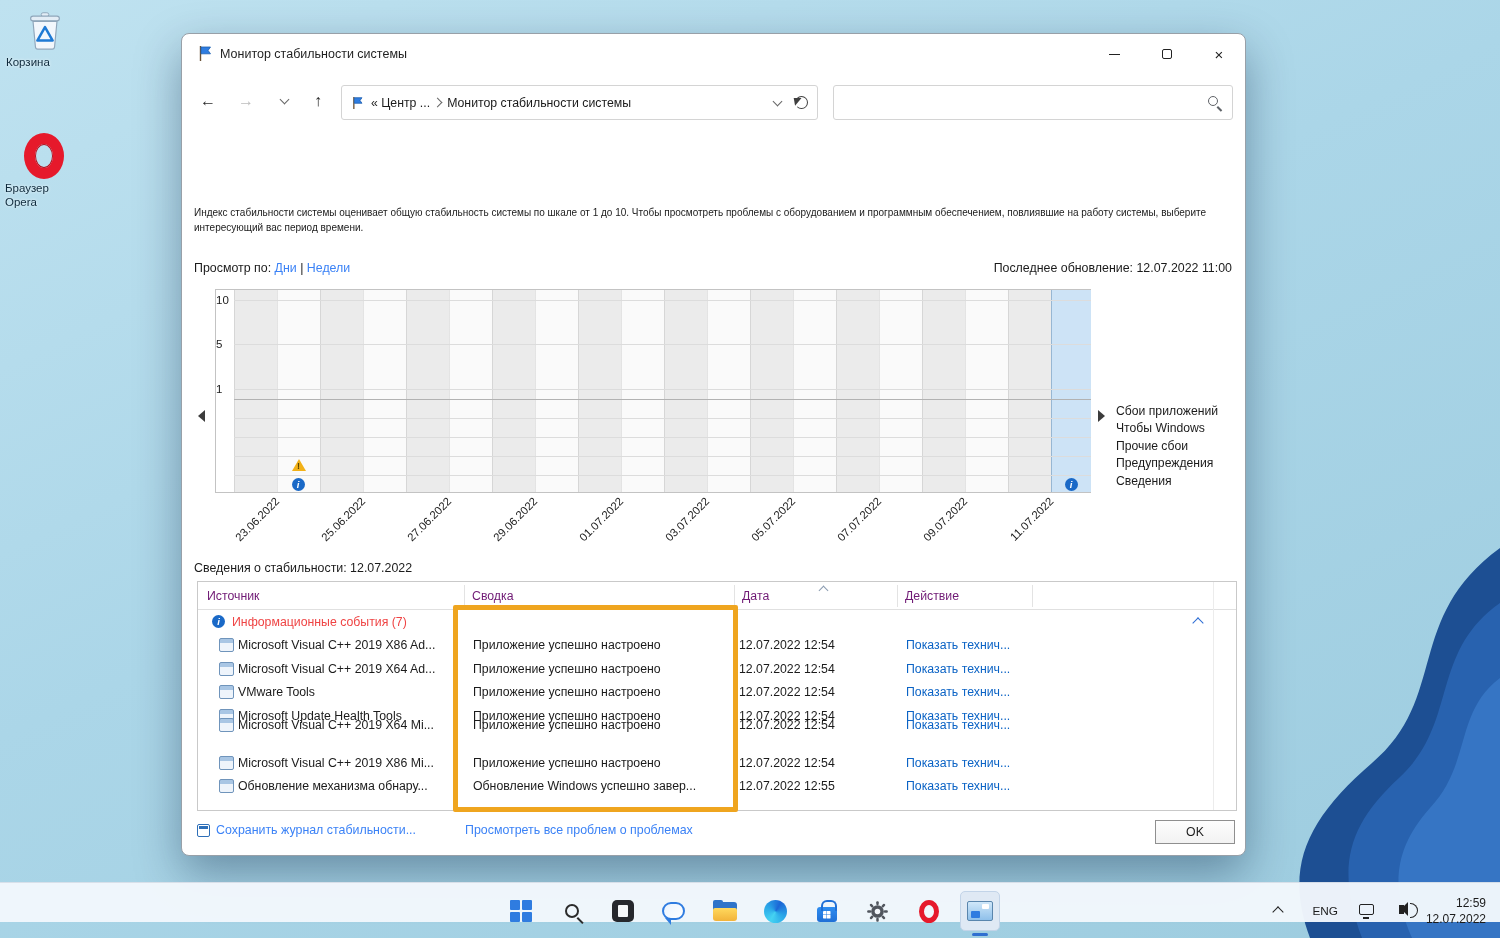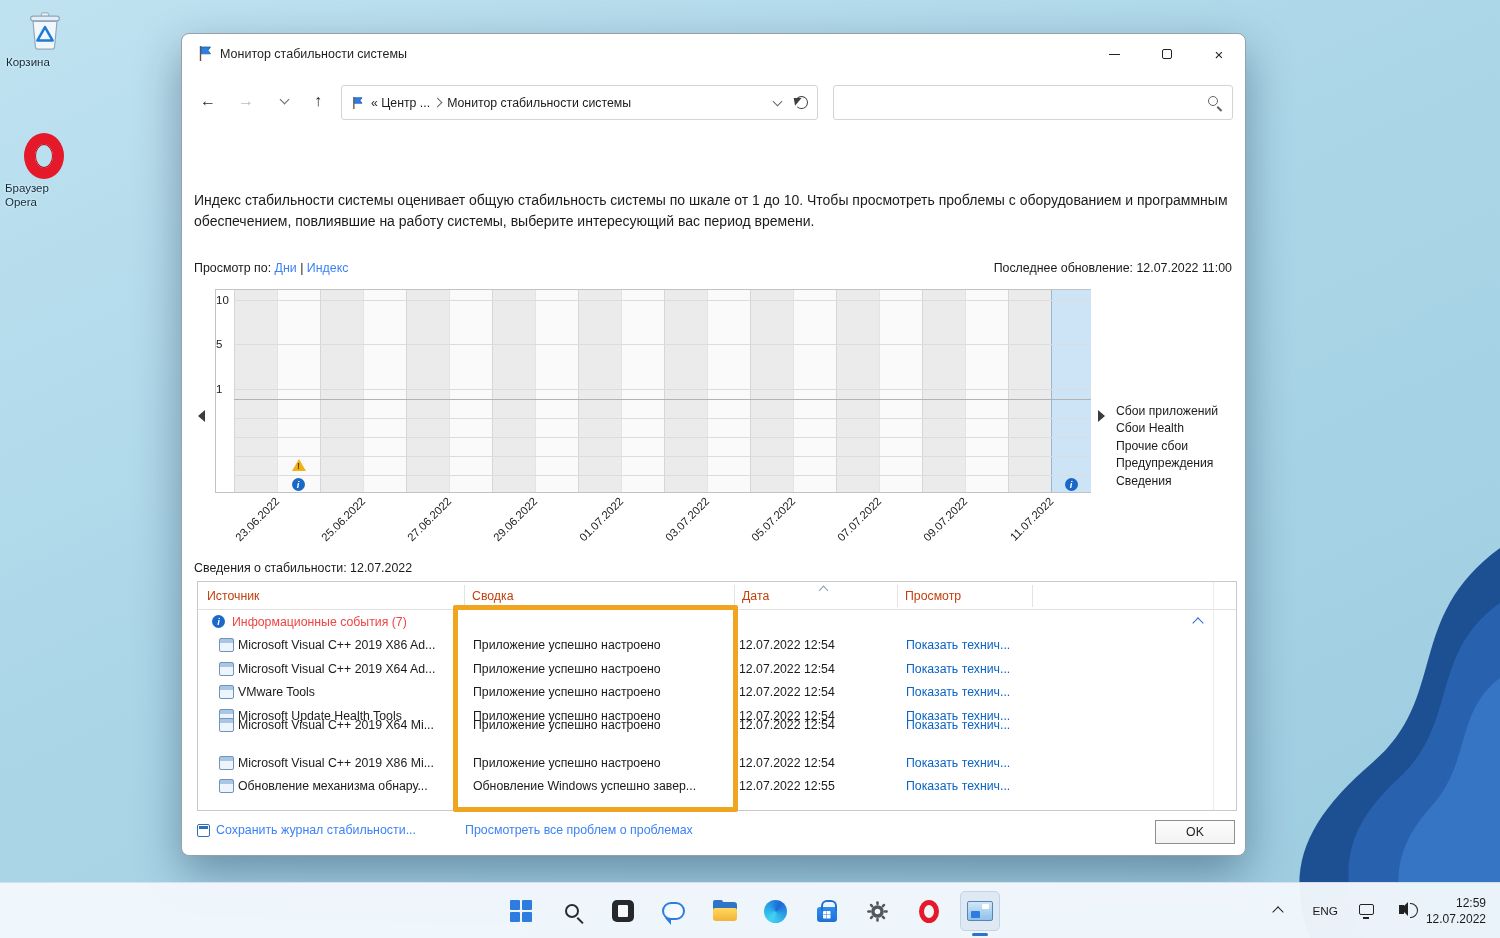--- a/index.html
+++ b/index.html
@@ -48,7 +48,7 @@
   transform:rotate(45deg);transform-origin:0 0}
 
 .page-title{position:absolute;left:12px;top:126px;font-size:15.5px;color:#0f5cac}
-.intro{position:absolute;left:12px;top:156px;width:1041px;font-size:14px;line-height:1.48}
+.intro{position:absolute;left:12px;top:172px;width:1041px;font-size:10px;line-height:1.48}
 .viewby{position:absolute;left:12px;top:227px;font-size:12.4px}
 .link{color:#3b82f6;cursor:pointer;text-decoration:none}
 .last-upd{position:absolute;right:13px;top:227px;font-size:12.4px}

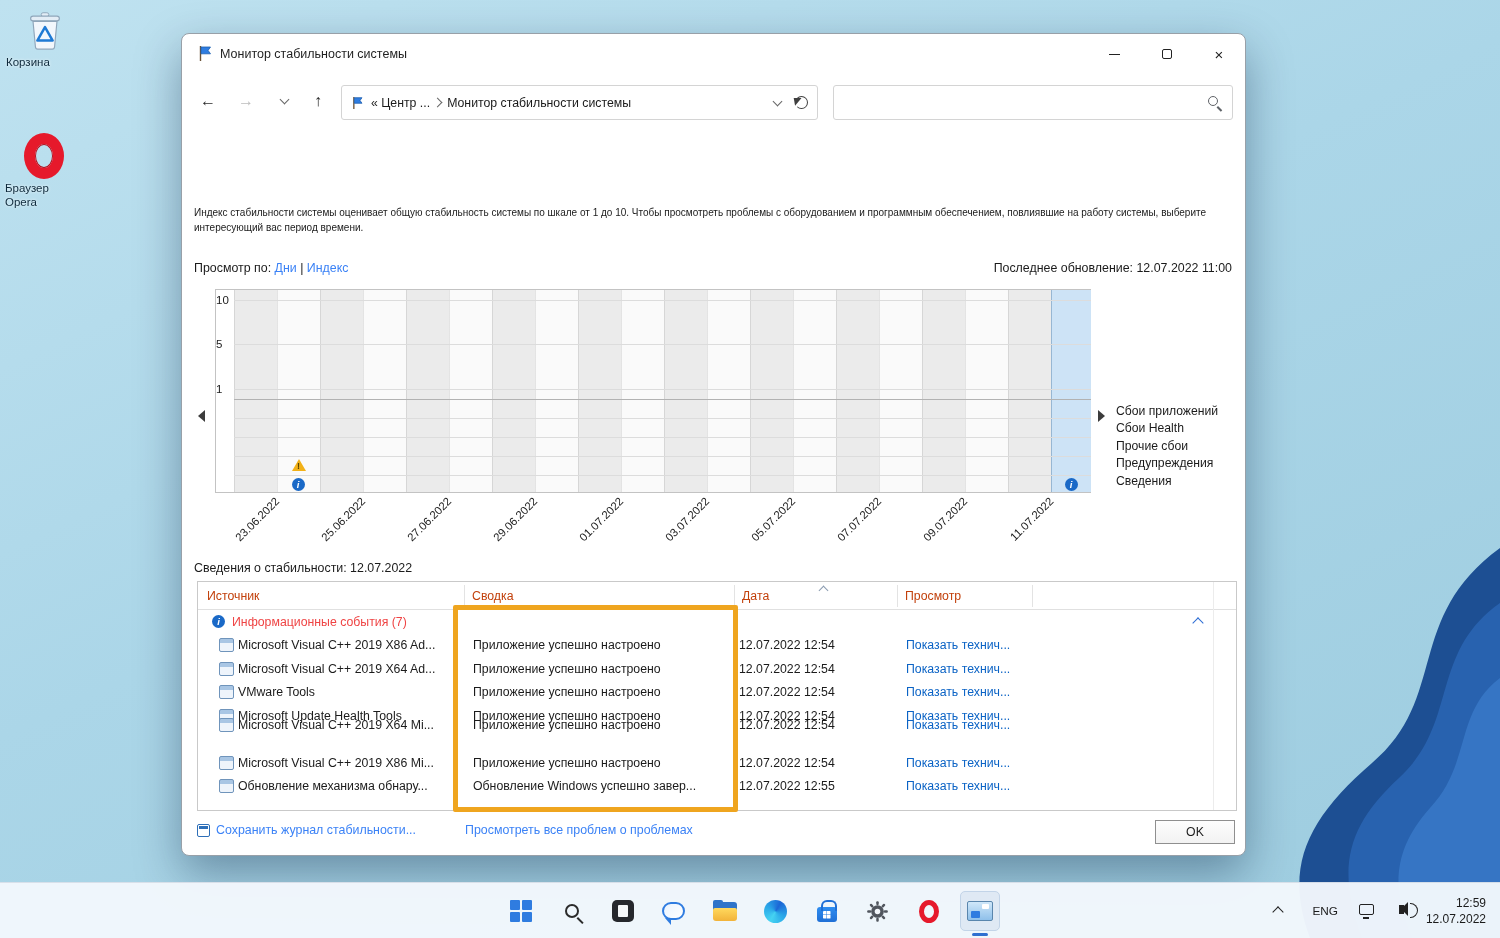--- a/index.html
+++ b/index.html
@@ -239,7 +239,7 @@
       <span>Просмотр по:</span>
       <span class="link">Дни</span>
       <span>|</span>
-      <span class="link">Индекс</span>
+      <span class="link">Недели</span>
     </div>
     <div class="last-upd">Последнее обновление: 12.07.2022 11:00</div>
 

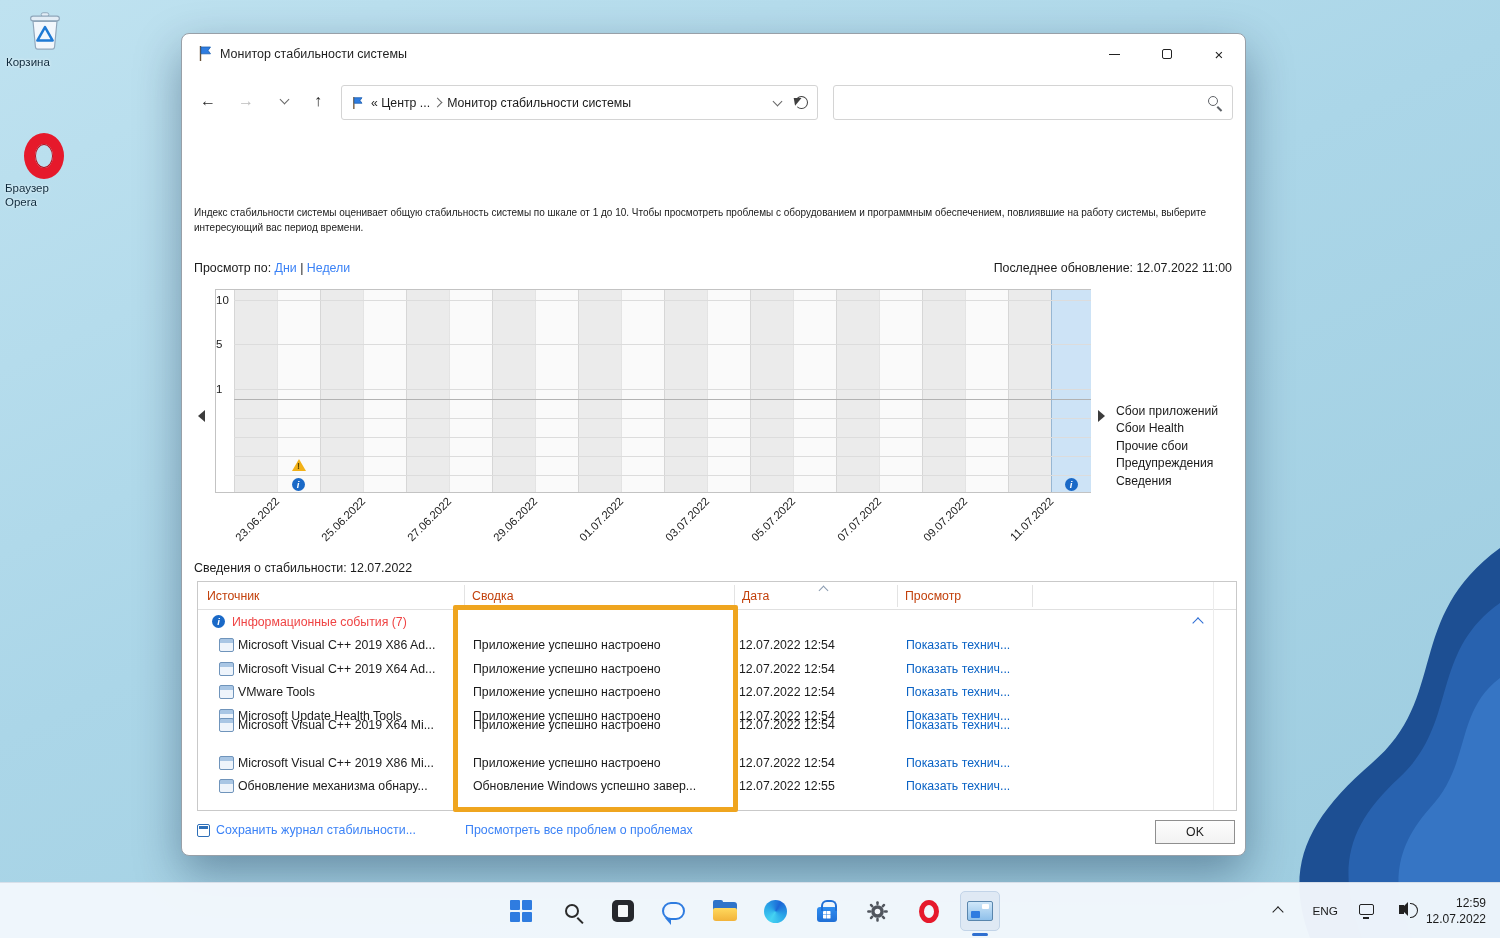--- a/index.html
+++ b/index.html
@@ -281,7 +281,7 @@
       </div>
     <div class="legend">
         <div>Сбои приложений</div>
-        <div>Сбои Health</div>
+        <div>Чтобы Windows</div>
         <div>Прочие сбои</div>
         <div>Предупреждения</div>
         <div>Сведения</div>

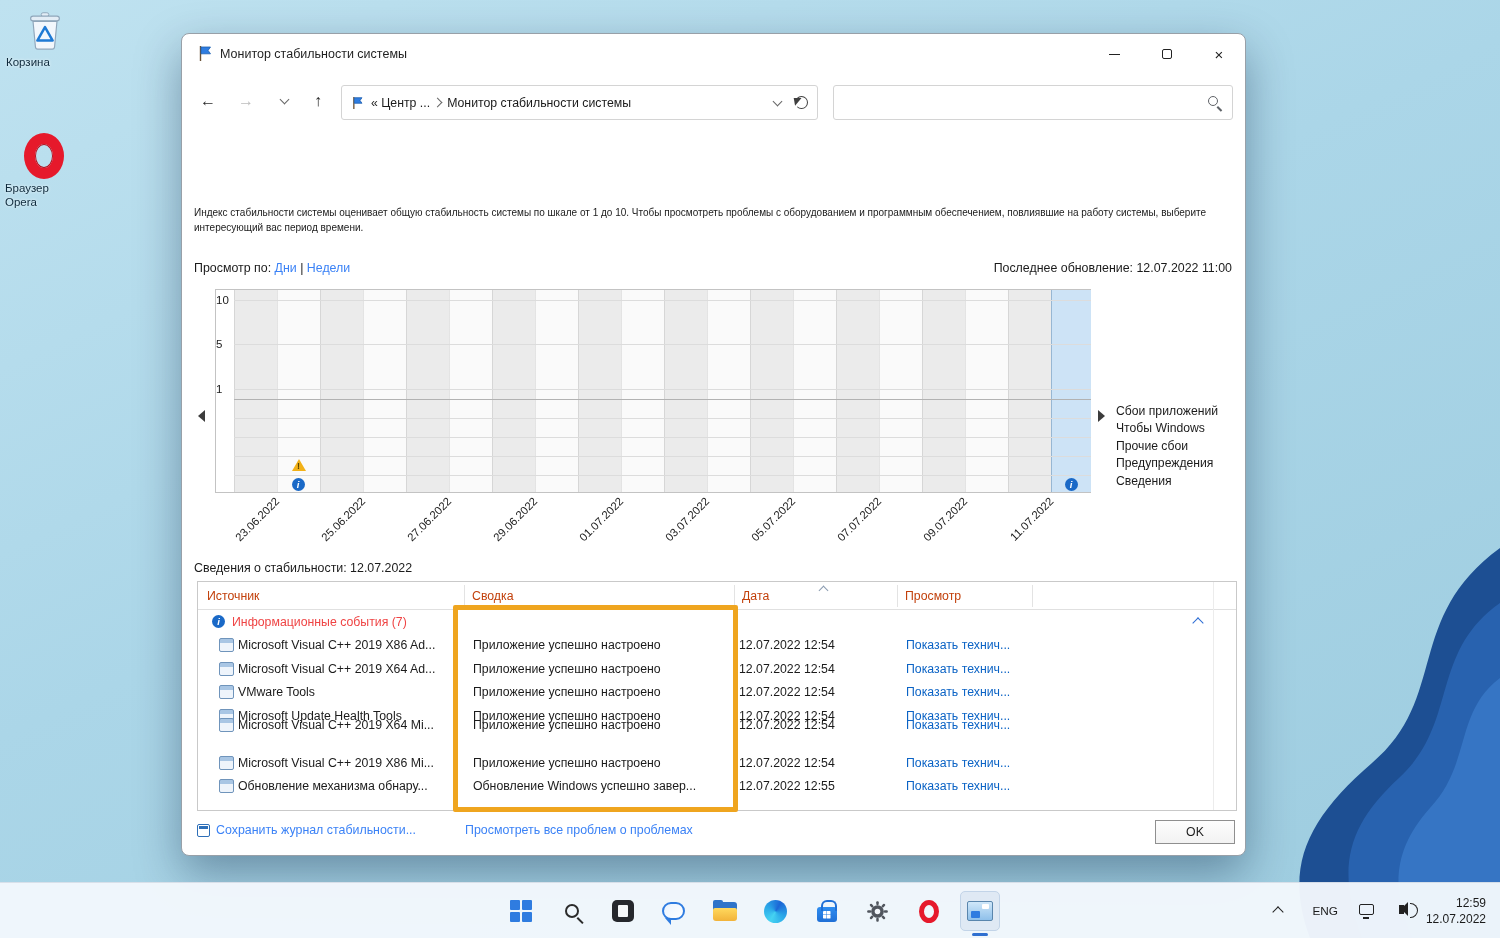--- a/index.html
+++ b/index.html
@@ -76,7 +76,7 @@
 .details-label{position:absolute;left:12px;top:527px;font-size:12.4px}
 .tbl{position:absolute;left:15px;top:547px;width:1040px;height:230px;border:1px solid #c9c9c9;background:#fff;font-size:12.3px}
 .thead{position:absolute;left:0;top:0;right:0;height:28px;border-bottom:1px solid #e0e0e0}
-.thead-cell{position:absolute;top:7px;cursor:pointer;color:#c2410c}
+.thead-cell{position:absolute;top:7px;cursor:pointer;color:#701a75}
 .tsep{position:absolute;top:3px;width:1px;height:22px;background:#e3e3e3}
 .tsep-full{position:absolute;top:0;bottom:0;width:1px;background:#ececec}
 .sort-chev{position:absolute;left:622px;top:5px;width:7px;height:7px;border-left:1.4px solid #8a9bb0;

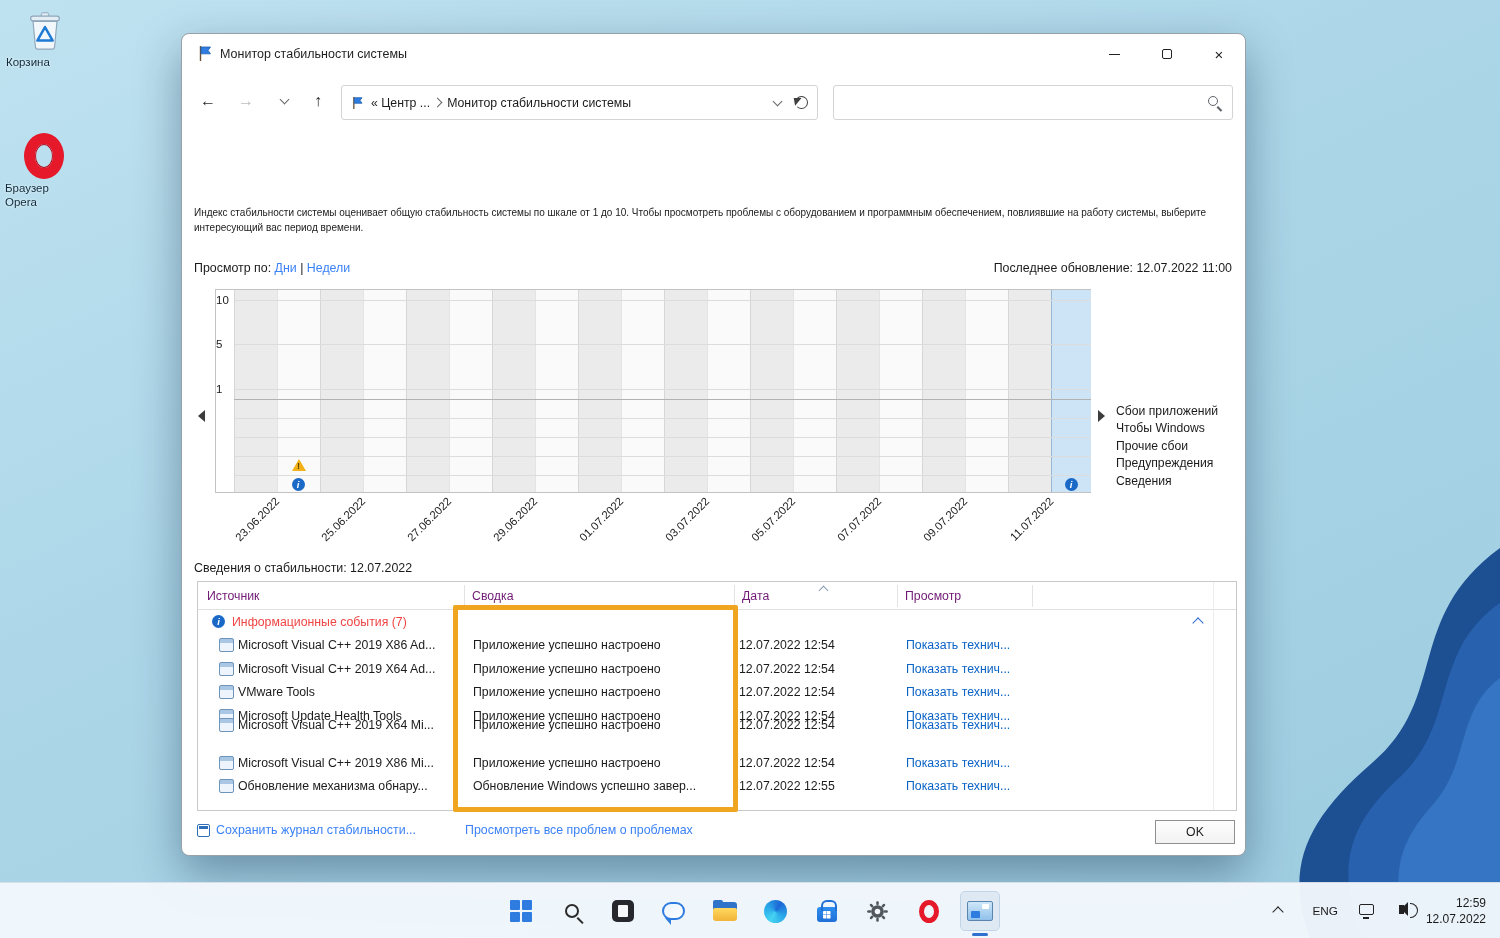--- a/index.html
+++ b/index.html
@@ -294,7 +294,7 @@
           <span class="thead-cell" style="left: 9px;">Источник</span>
           <span class="thead-cell" style="left: 274px;">Сводка</span>
           <span class="thead-cell" style="left: 544px;">Дата</span>
-          <span class="thead-cell" style="left: 707px;">Просмотр</span>
+          <span class="thead-cell" style="left: 707px;">Действие</span>
         </div>
       <div class="tsep" style="left:266px"></div>
       <div class="tsep" style="left:536px"></div>

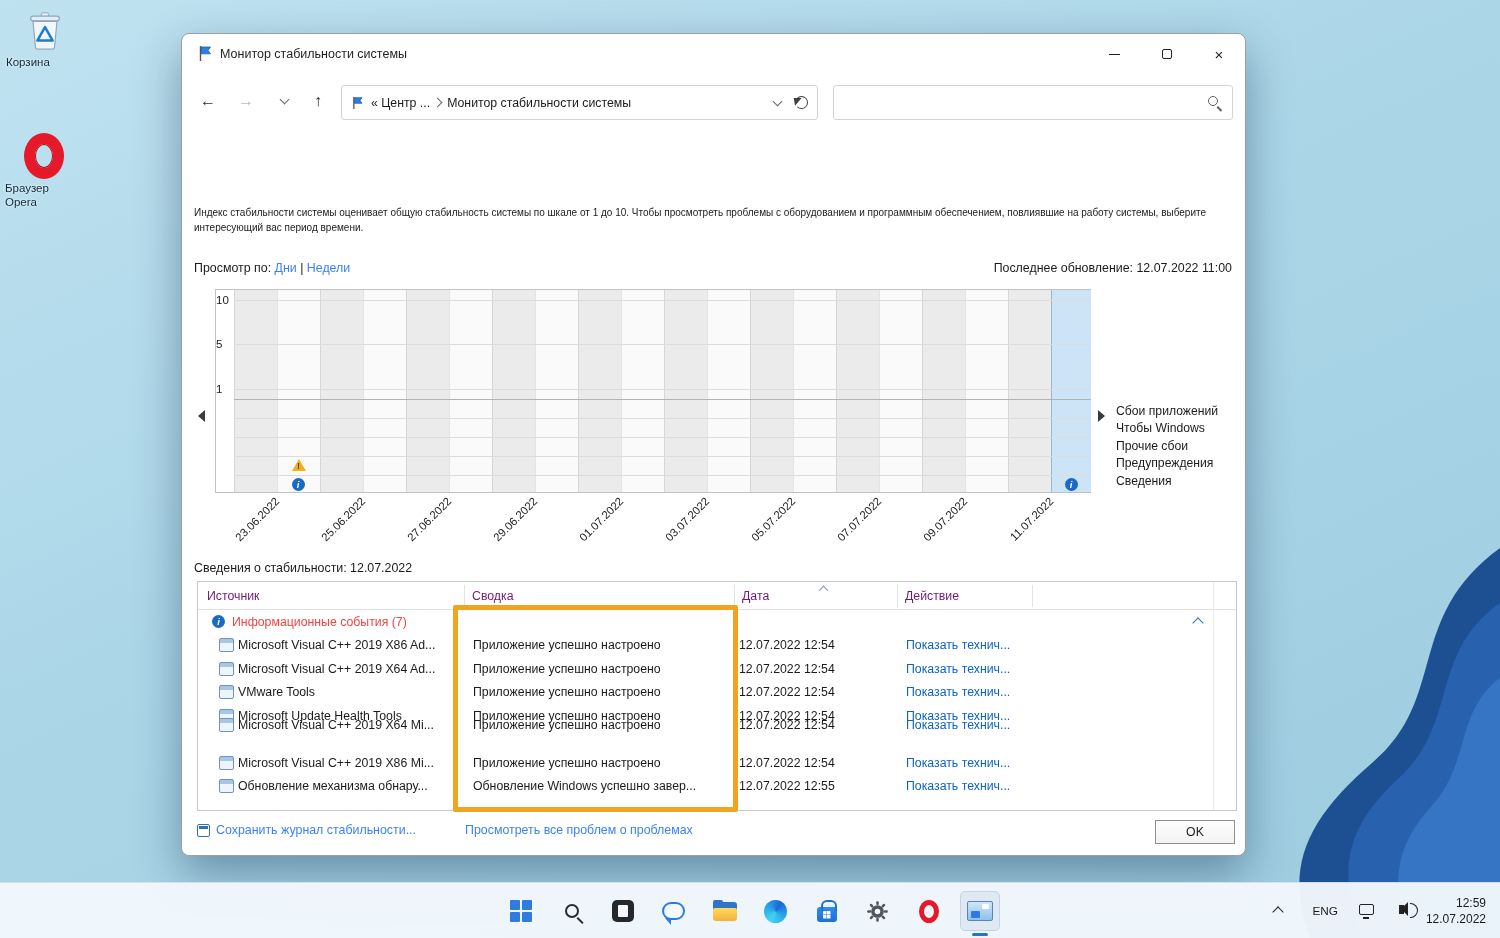--- a/index.html
+++ b/index.html
@@ -105,7 +105,7 @@
 
 .flag-svg{display:block}
 
-.taskbar{position:absolute;left:0;top:882px;width:1500px;height:56px;background:rgba(242,247,252,.97);
+.taskbar{position:absolute;left:0;top:882px;width:1500px;height:40px;background:rgba(242,247,252,.97);
   border-top:1px solid rgba(110,130,155,.18);z-index:20}
 .tb-item{width:40px;height:40px;border-radius:5px;display:flex;align-items:center;justify-content:center;
   position:relative;cursor:pointer}

